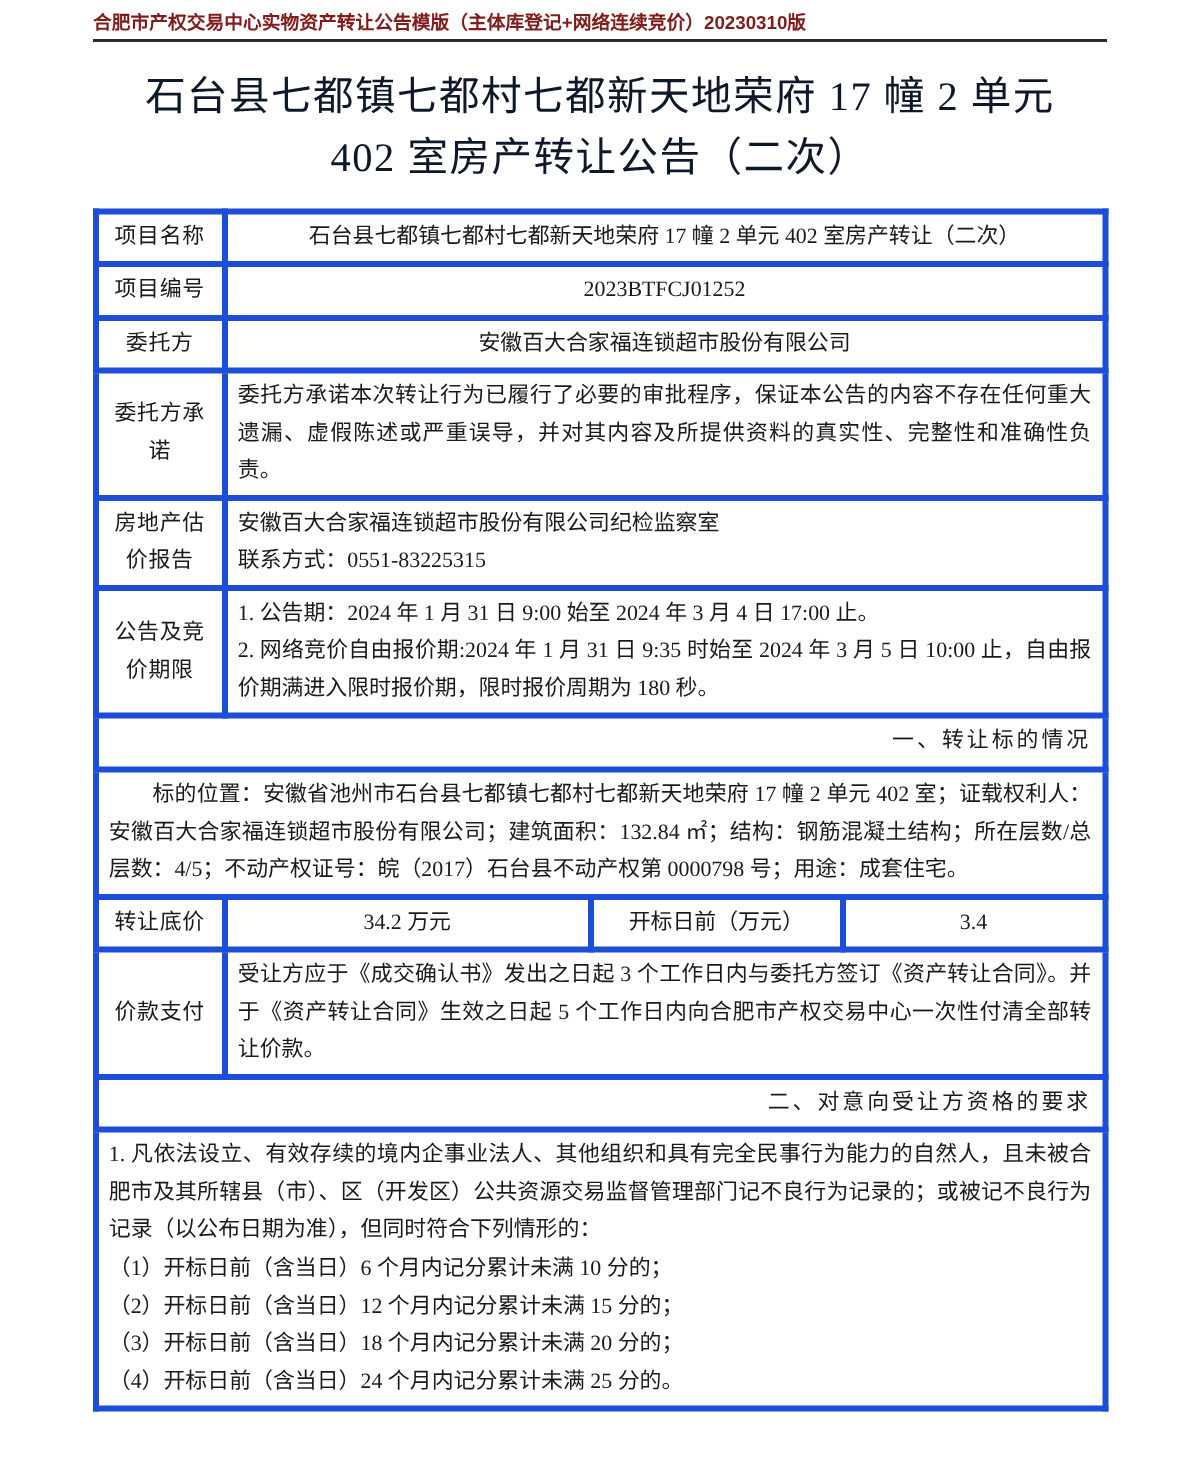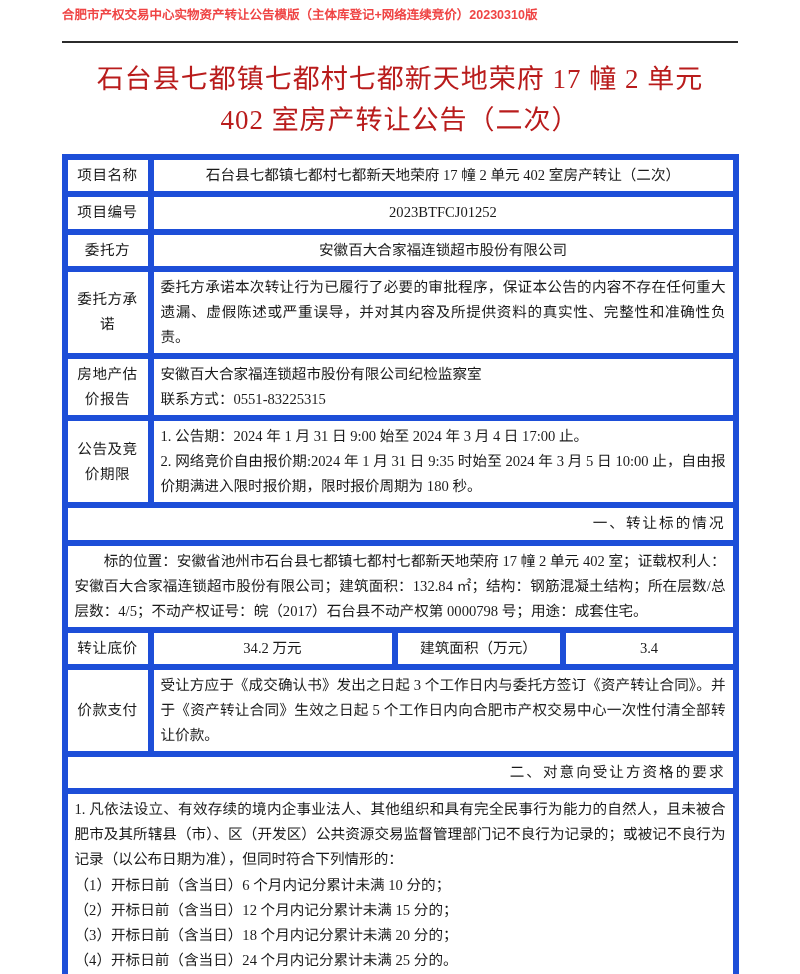--- a/index.html
+++ b/index.html
@@ -29,10 +29,10 @@
   
   .tpl-banner {
     margin: 0;
-    padding: 8px 0 18px 62px;
+    padding: 8px 0 3px 62px;
     font-size: 12.5px;
     line-height: 1.15;
-    color: #ef4444;
+    color: #7f1d1d;
     font-family: "Liberation Sans", "DejaVu Sans", sans-serif;
     font-weight: bold;
     letter-spacing: 0px;

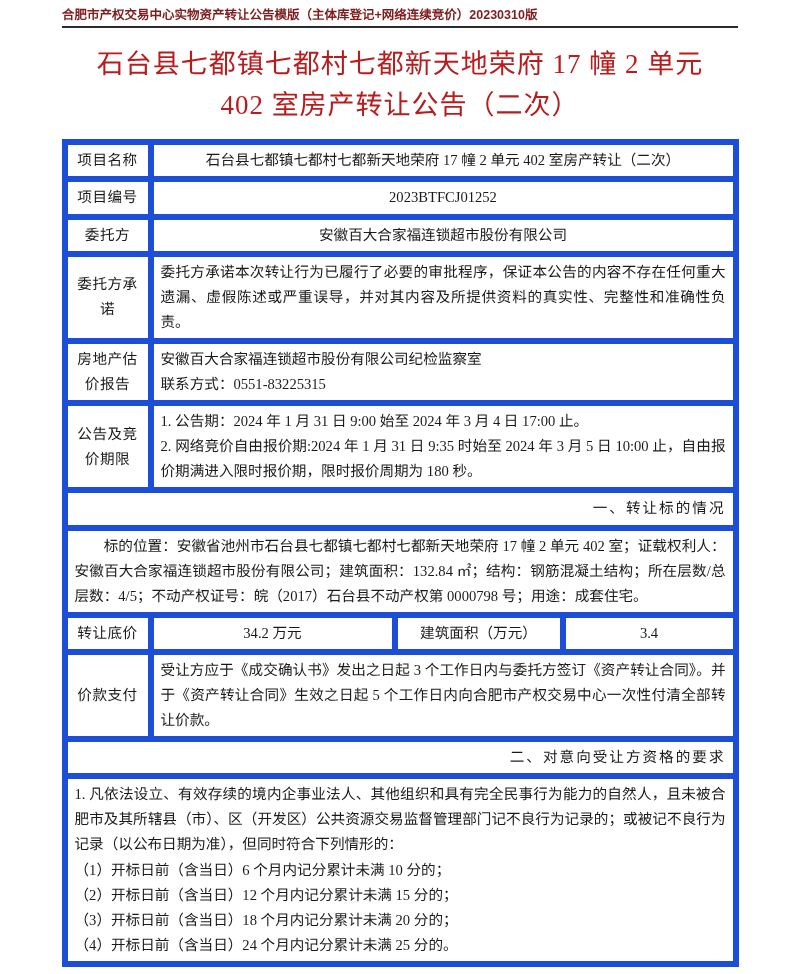--- a/index.html
+++ b/index.html
@@ -54,7 +54,7 @@
     line-height: 1.5;
     font-weight: normal;
     letter-spacing: 1px;
-    color: #b91c1c;
+    color: #0f172a;
     font-family: "Liberation Serif", "DejaVu Serif", serif;
   }
 

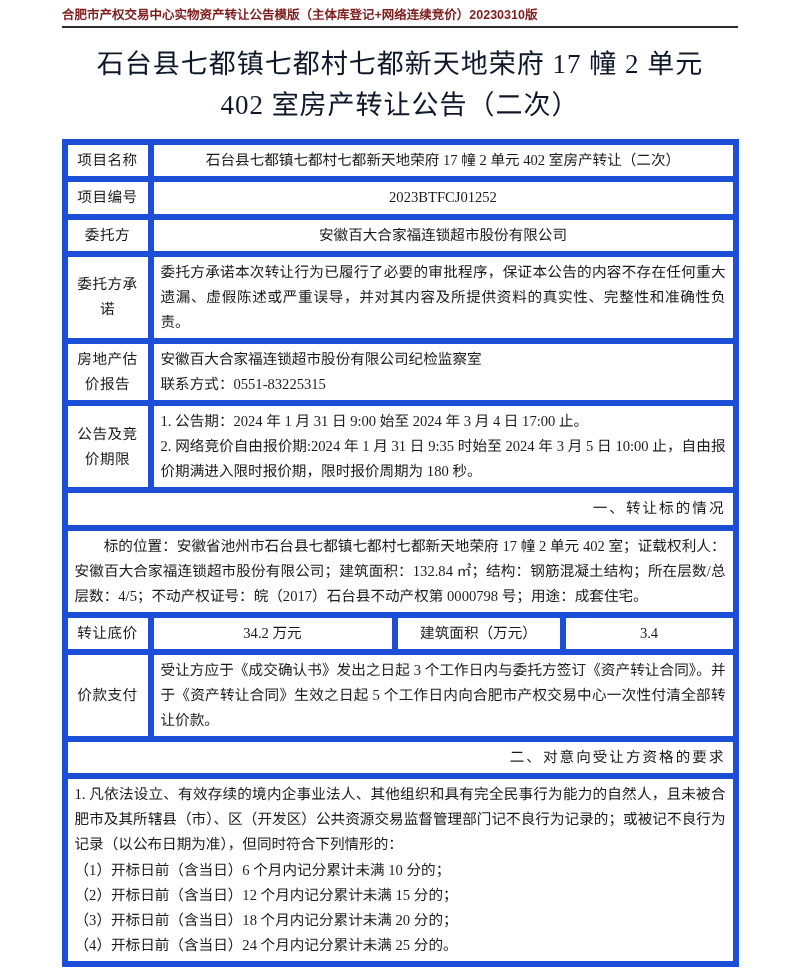--- a/index.html
+++ b/index.html
@@ -68,7 +68,7 @@
     line-height: 1.72;
   }
   .notice-table td {
-    border: 6px solid #1d4ed8;
+    border: 4px solid #1d4ed8;
     padding: 3px 7px;
     vertical-align: middle;
     word-break: break-all;

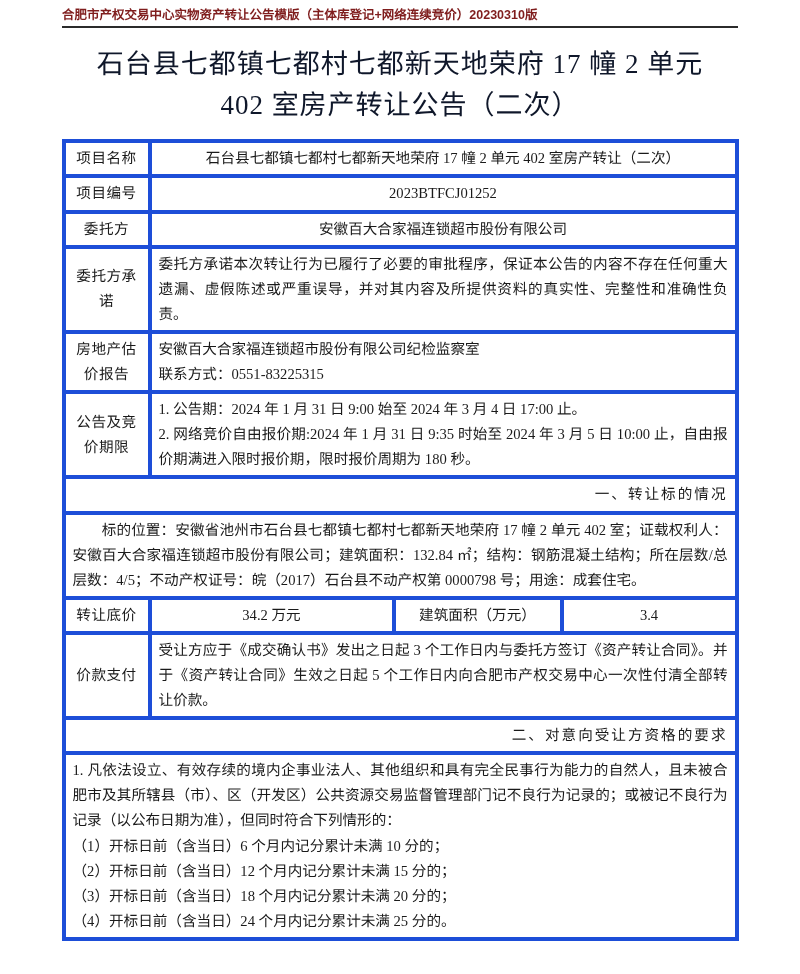--- a/index.html
+++ b/index.html
@@ -188,7 +188,7 @@
       <tr>
         <td class="lbl">转让底价</td>
         <td class="val-center">34.2 万元</td>
-        <td class="val-center">建筑面积（万元）</td>
+        <td class="val-center">开标日前（万元）</td>
         <td class="val-center">3.4</td>
       </tr>
 

